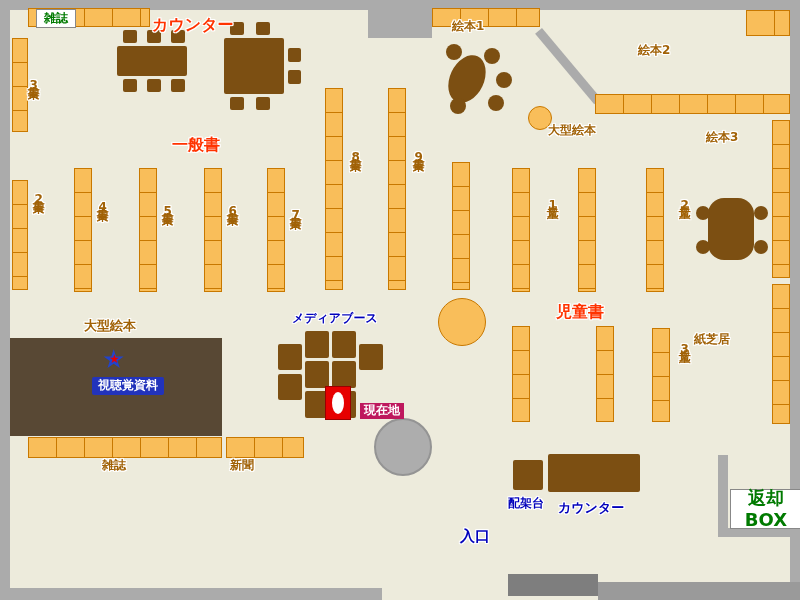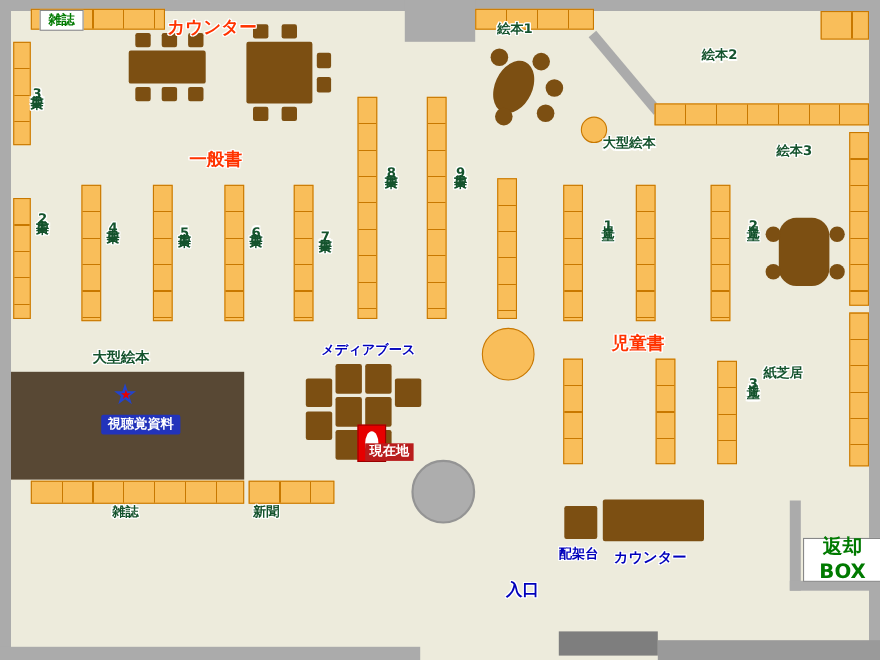--- a/index.html
+++ b/index.html
@@ -16,7 +16,7 @@
   .lbl{position:absolute;font-weight:bold;white-space:nowrap;line-height:1.15;
        text-shadow:-1px -1px 0 #fff,1px -1px 0 #fff,-1px 1px 0 #fff,1px 1px 0 #fff,
                    0 -1px 0 #fff,0 1px 0 #fff,-1px 0 0 #fff,1px 0 0 #fff;}
-  .green{color:#14532d;font-size:12px;}
+  .green{color:#a16207;font-size:12px;}
   .red{color:#FF3300;font-size:16px;}
   .blue{color:#0000BB;font-size:12px;}
   .vert{writing-mode:vertical-rl;text-orientation:upright;letter-spacing:1px;}

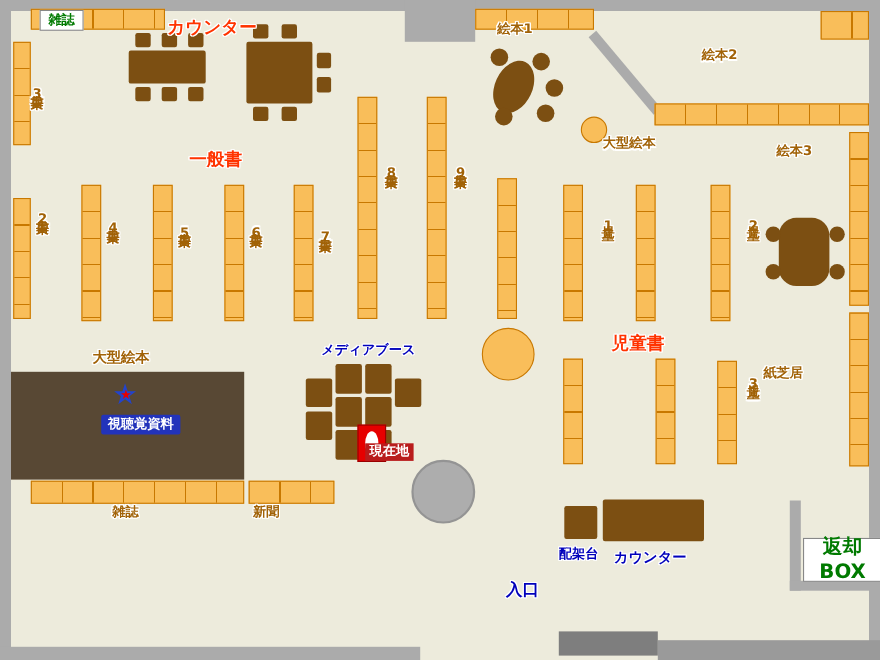--- a/index.html
+++ b/index.html
@@ -113,7 +113,7 @@
   <div class="abs" style="left:325px;top:386px;width:26px;height:34px;background:#E60000;border:1px solid #990000;box-sizing:border-box">
     <div style="position:absolute;left:6px;top:5px;width:12px;height:22px;background:#fff;border-radius:50%"></div>
   </div>
-  <div class="lbl" style="left:332px;top:403px;background:#b91c1c;color:#fff;font-size:12px;padding:1px 4px;text-shadow:none">現在地</div>
+  <div class="lbl" style="left:360px;top:403px;background:#be185d;color:#fff;font-size:12px;padding:1px 4px;text-shadow:none">現在地</div>
 
   <div class="abs" style="left:102px;top:350px;width:30px;height:30px">
     <span style="position:absolute;left:0;top:-6px;font-size:26px;color:#2244CC">★</span>

